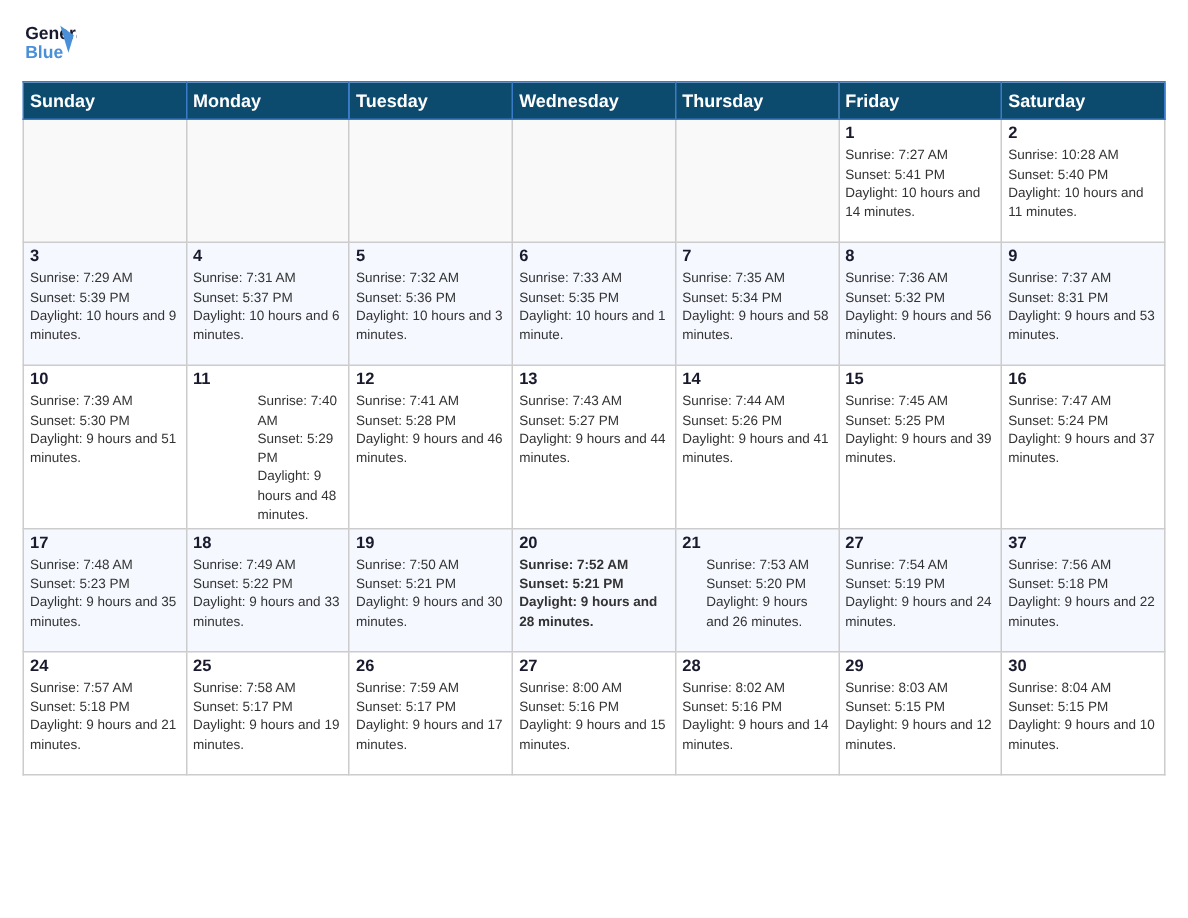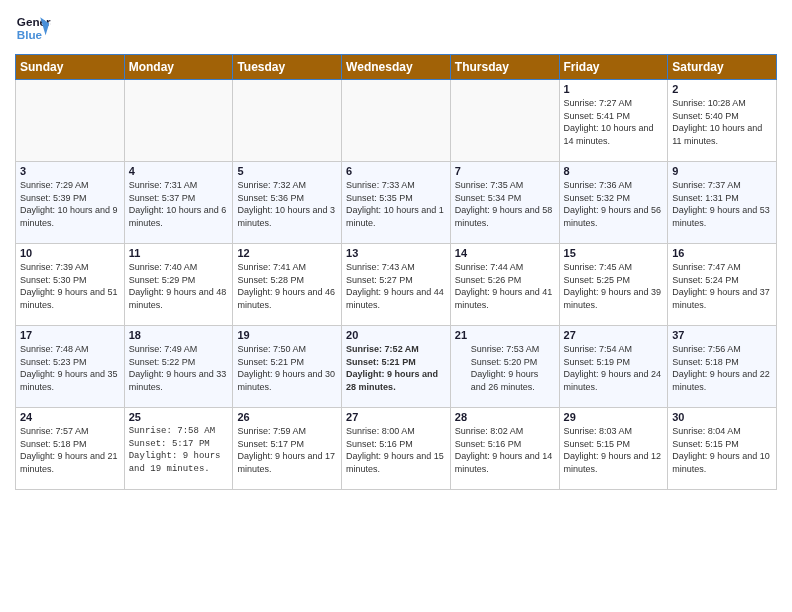--- a/index.html
+++ b/index.html
@@ -48,7 +48,7 @@
       table-layout: fixed;
     }
     .calendar th {
-      background: #a16207;
+      background: #0c4a6e;
       color: #fff;
       font-size: 12px;
       font-weight: bold;

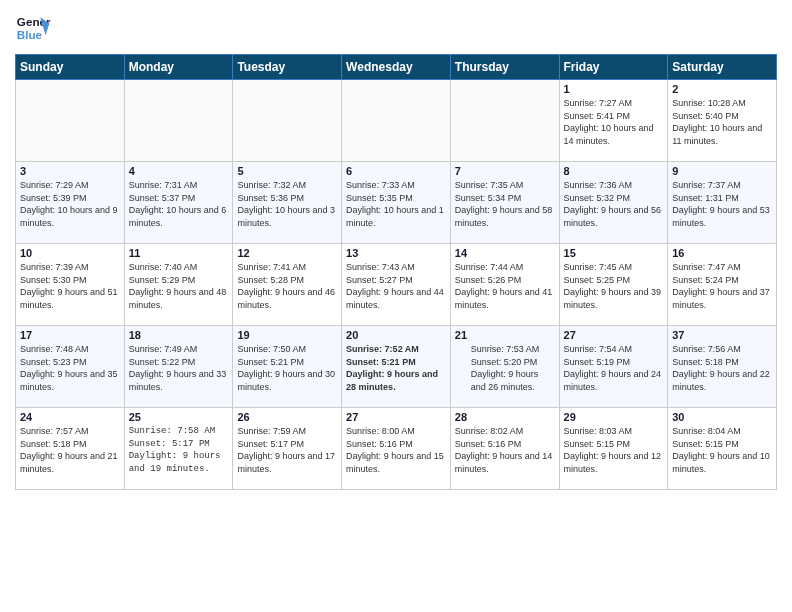--- a/index.html
+++ b/index.html
@@ -174,7 +174,7 @@
           <td>
             <span class="day-number">9</span>
             <div class="day-info" style="white-space: pre-line;">Sunrise: 7:37 AM
-Sunset: 1:31 PM
+Sunset: 8:31 PM
 Daylight: 9 hours and 53 minutes.</div>
           </td>
         </tr>

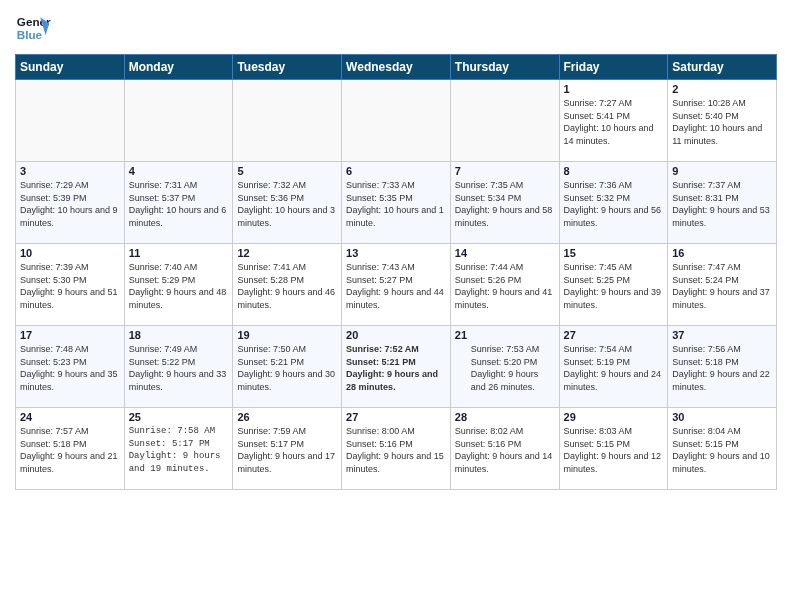--- a/index.html
+++ b/index.html
@@ -187,7 +187,7 @@
           </td>
           <td>
             <span class="day-number">11</span>
-            <div class="day-info" style="white-space: pre-line;">Sunrise: 7:40 AM
+            <div class="day-info" style="white-space: pre-line; margin-left: 43px;">Sunrise: 7:40 AM
 Sunset: 5:29 PM
 Daylight: 9 hours and 48 minutes.</div>
           </td>

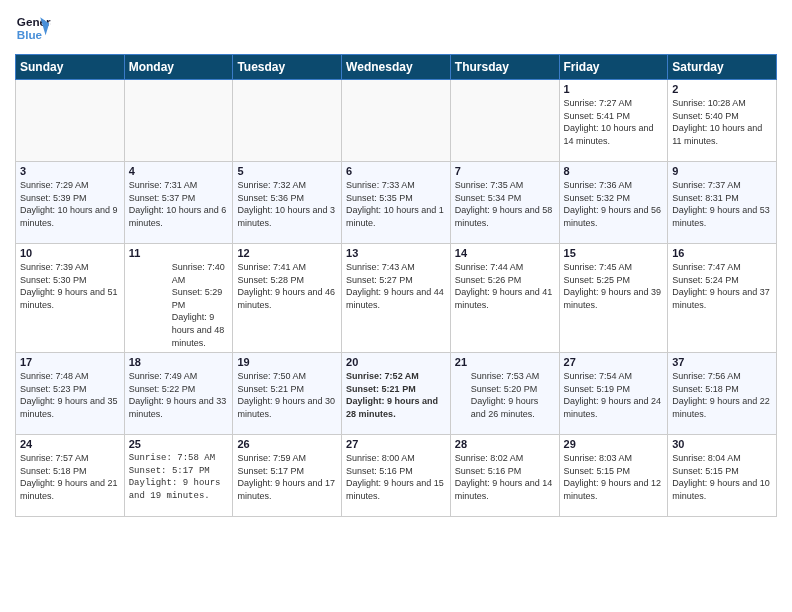--- a/index.html
+++ b/index.html
@@ -275,7 +275,7 @@
           </td>
           <td>
             <span class="day-number">25</span>
-            <div class="day-info" style="white-space: pre-line; font-family: Liberation Mono, monospace;">Sunrise: 7:58 AM
+            <div class="day-info" style="white-space: pre-line;">Sunrise: 7:58 AM
 Sunset: 5:17 PM
 Daylight: 9 hours and 19 minutes.</div>
           </td>

